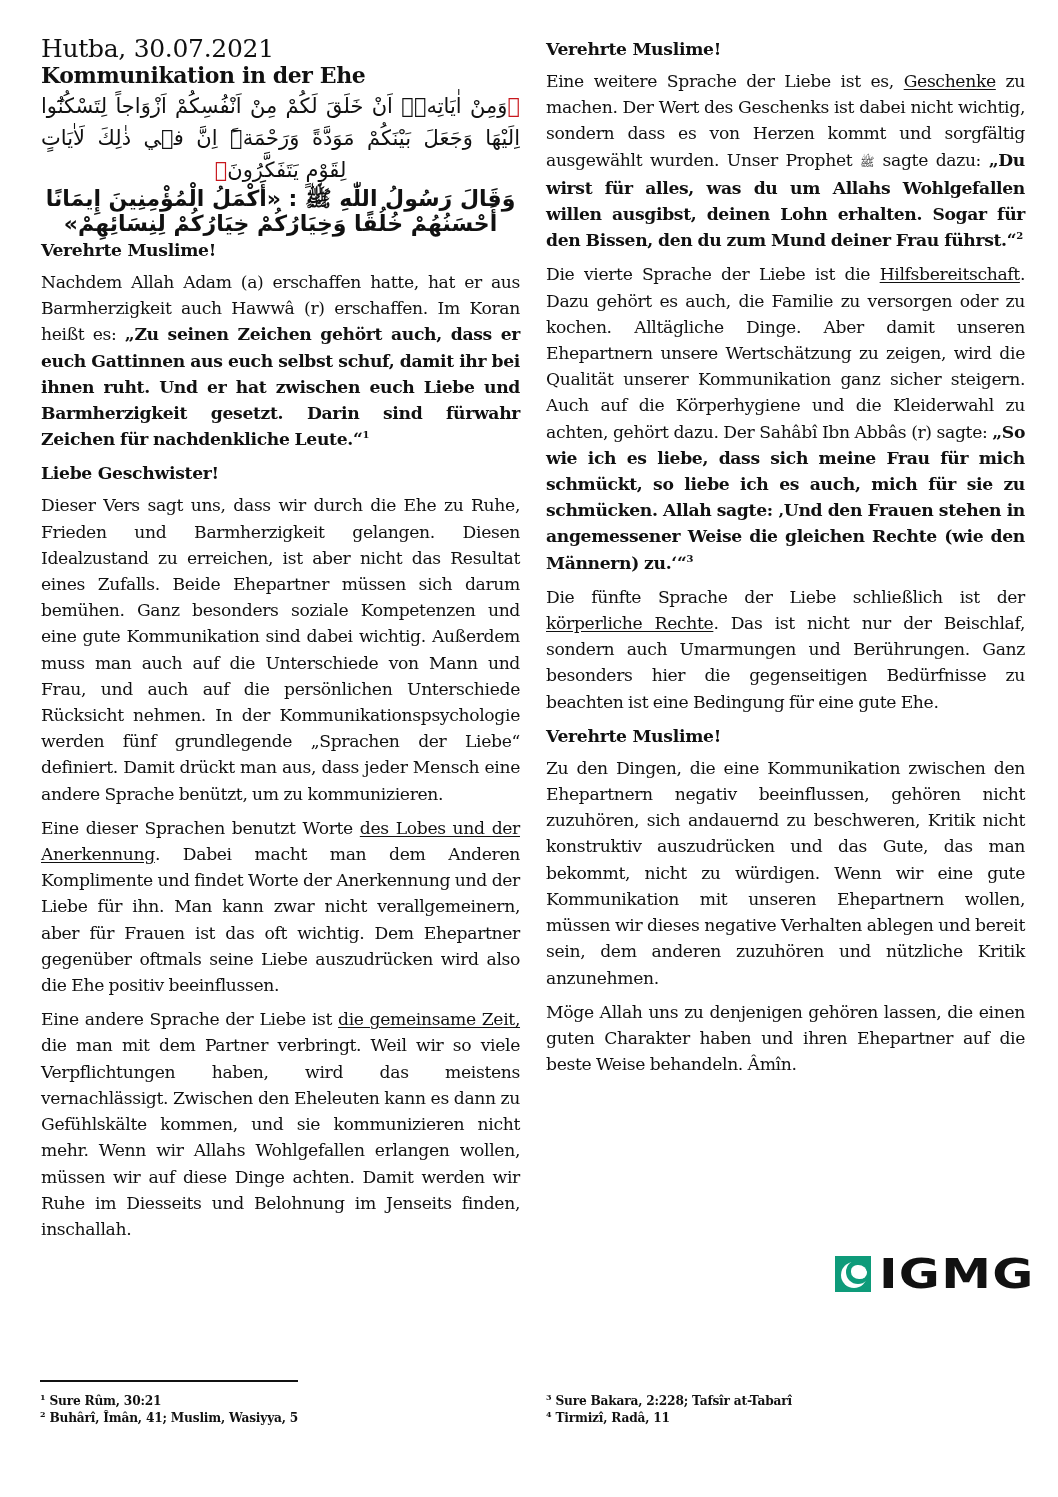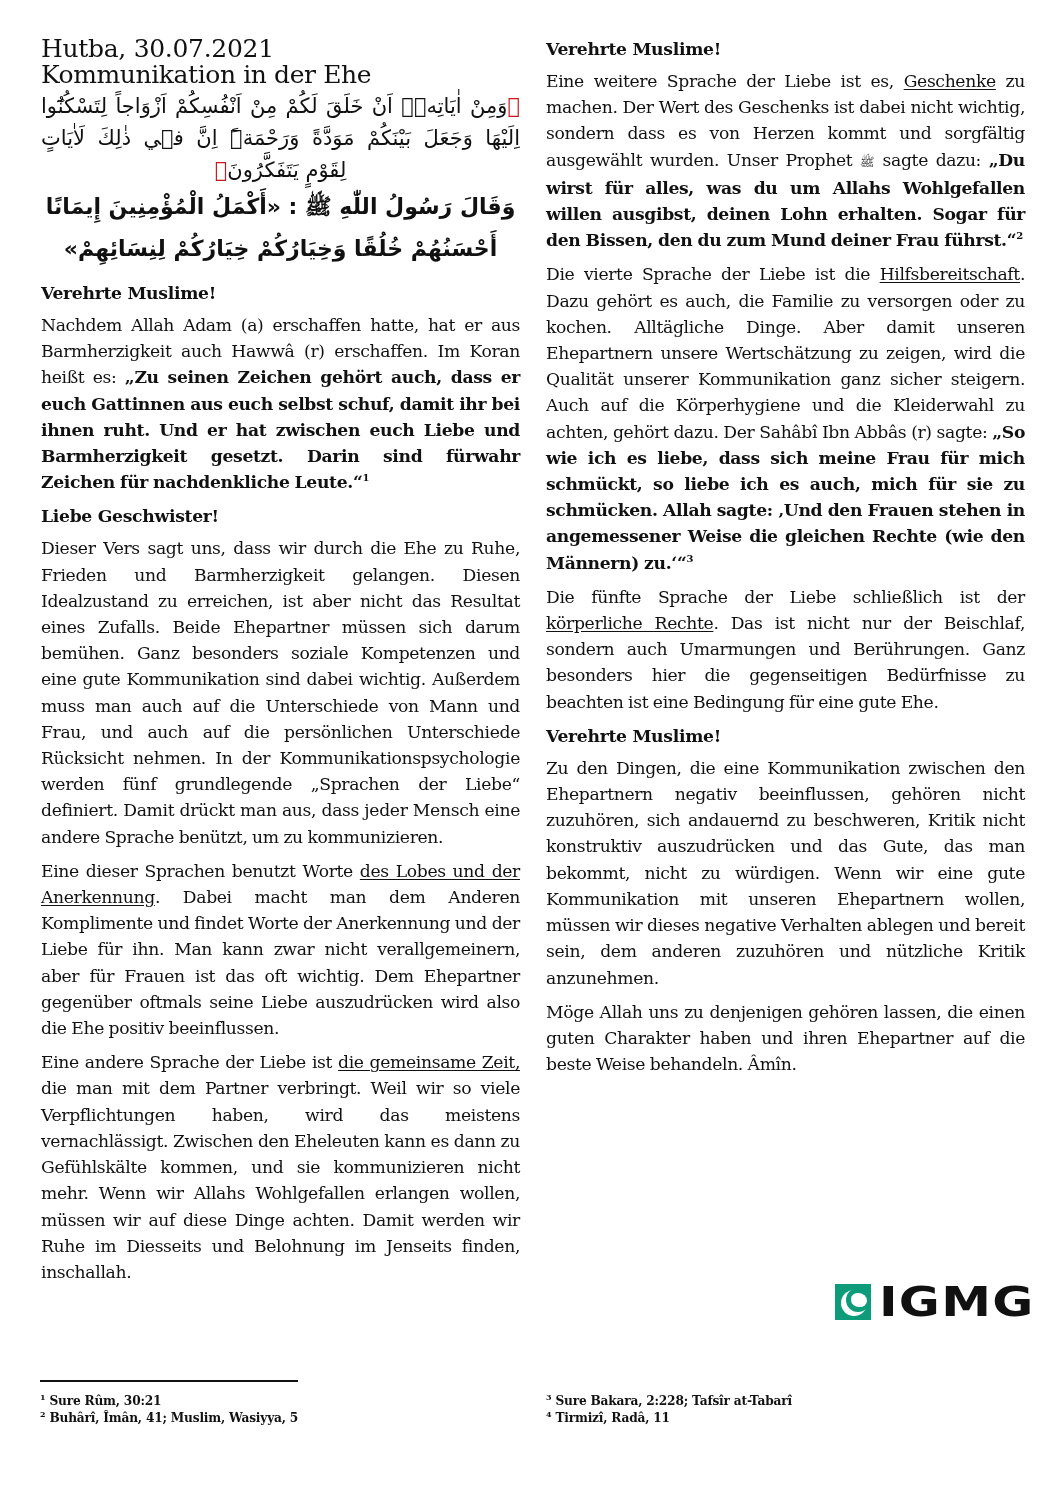--- a/index.html
+++ b/index.html
@@ -13,7 +13,7 @@
   .b { font-weight: bold; }
   .u { text-decoration: underline; text-underline-offset: 2px; }
   .title-date { font-size: 25px; line-height: 26px; margin: 0; letter-spacing: -0.3px; }
-  .title-main { font-size: 25px; line-height: 26px; font-weight: normal; margin: 0 0 2px 0; letter-spacing: -0.4px; }
+  .title-main { font-size: 22px; line-height: 26px; font-weight: bold; margin: 0 0 2px 0; letter-spacing: -0.4px; }
   .heading { font-size: 17.2px; line-height: 26px; font-weight: bold; margin: 0 0 6px 0; letter-spacing: -0.3px; }
   .arabic { direction: rtl; text-align: center; font-family: "DejaVu Sans", sans-serif;
             font-size: 21px; line-height: 32px; margin: 0; }

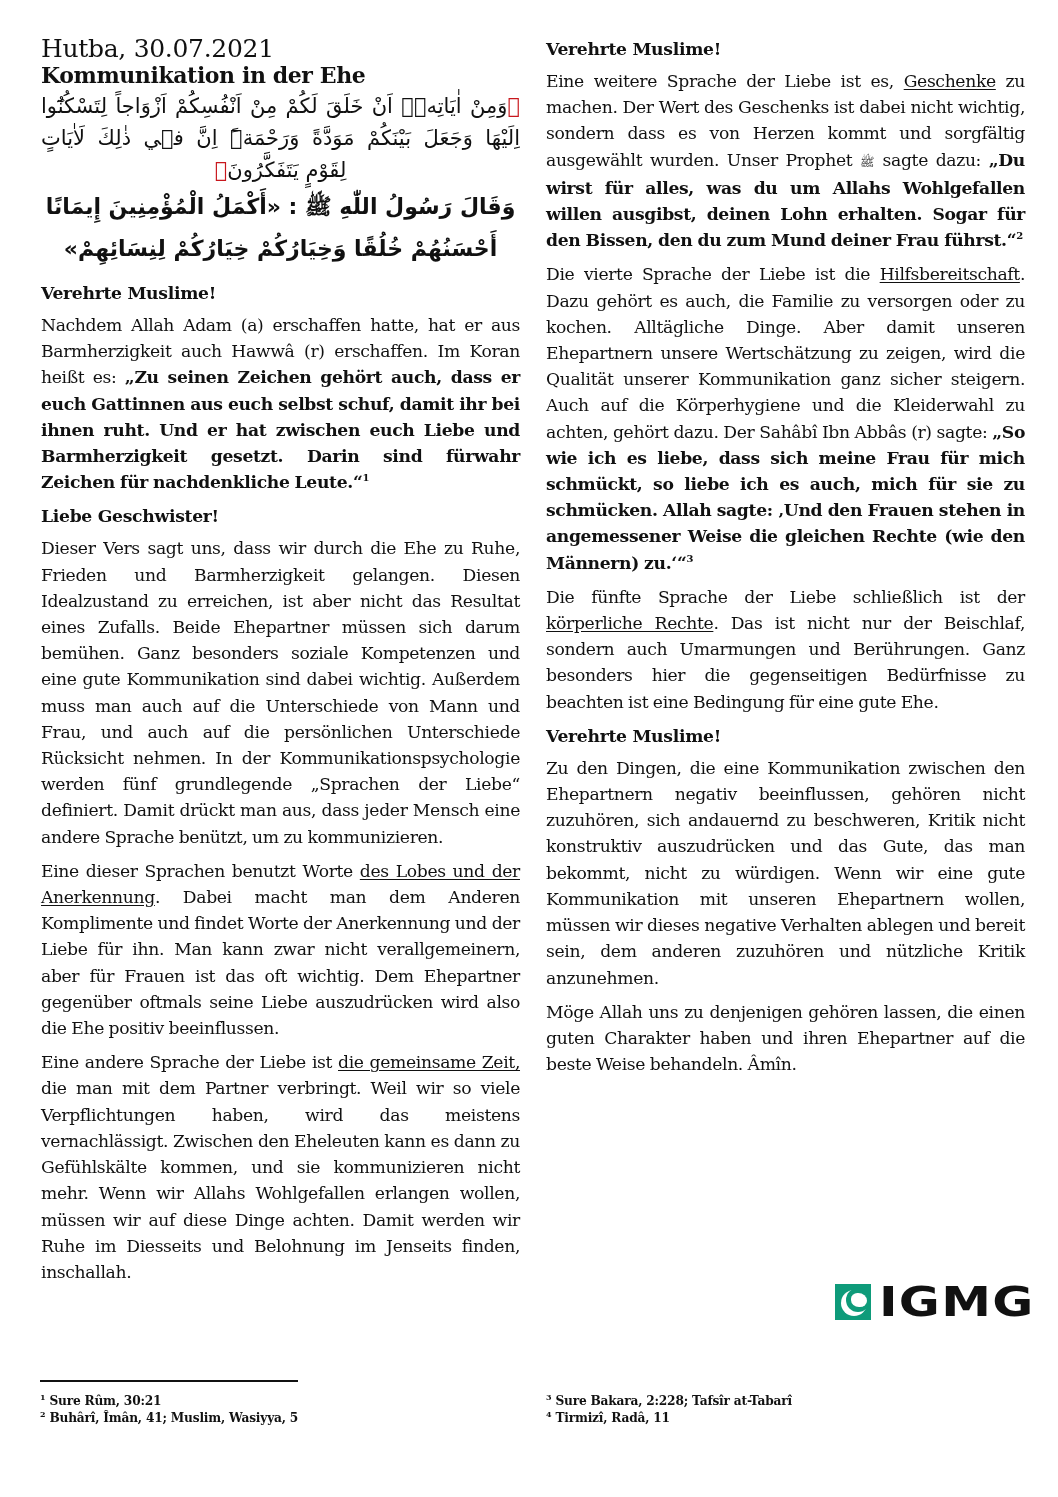--- a/index.html
+++ b/index.html
@@ -18,7 +18,7 @@
   .arabic { direction: rtl; text-align: center; font-family: "DejaVu Sans", sans-serif;
             font-size: 21px; line-height: 32px; margin: 0; }
   .arabic.verse { text-align: justify; text-align-last: center; }
-  .arabic.hadith { font-weight: bold; font-size: 22px; line-height: 42px; margin-bottom: 10px; }
+  .arabic.hadith { font-weight: bold; font-size: 22px; line-height: 25px; margin-bottom: 1px; }
   .orn { color: #c8171d; }
   sup { font-size: 10px; line-height: 0; vertical-align: super; }
   .fn-rule { position: absolute; left: 40px; top: 1380px; width: 258px; height: 2px; background: #111; }

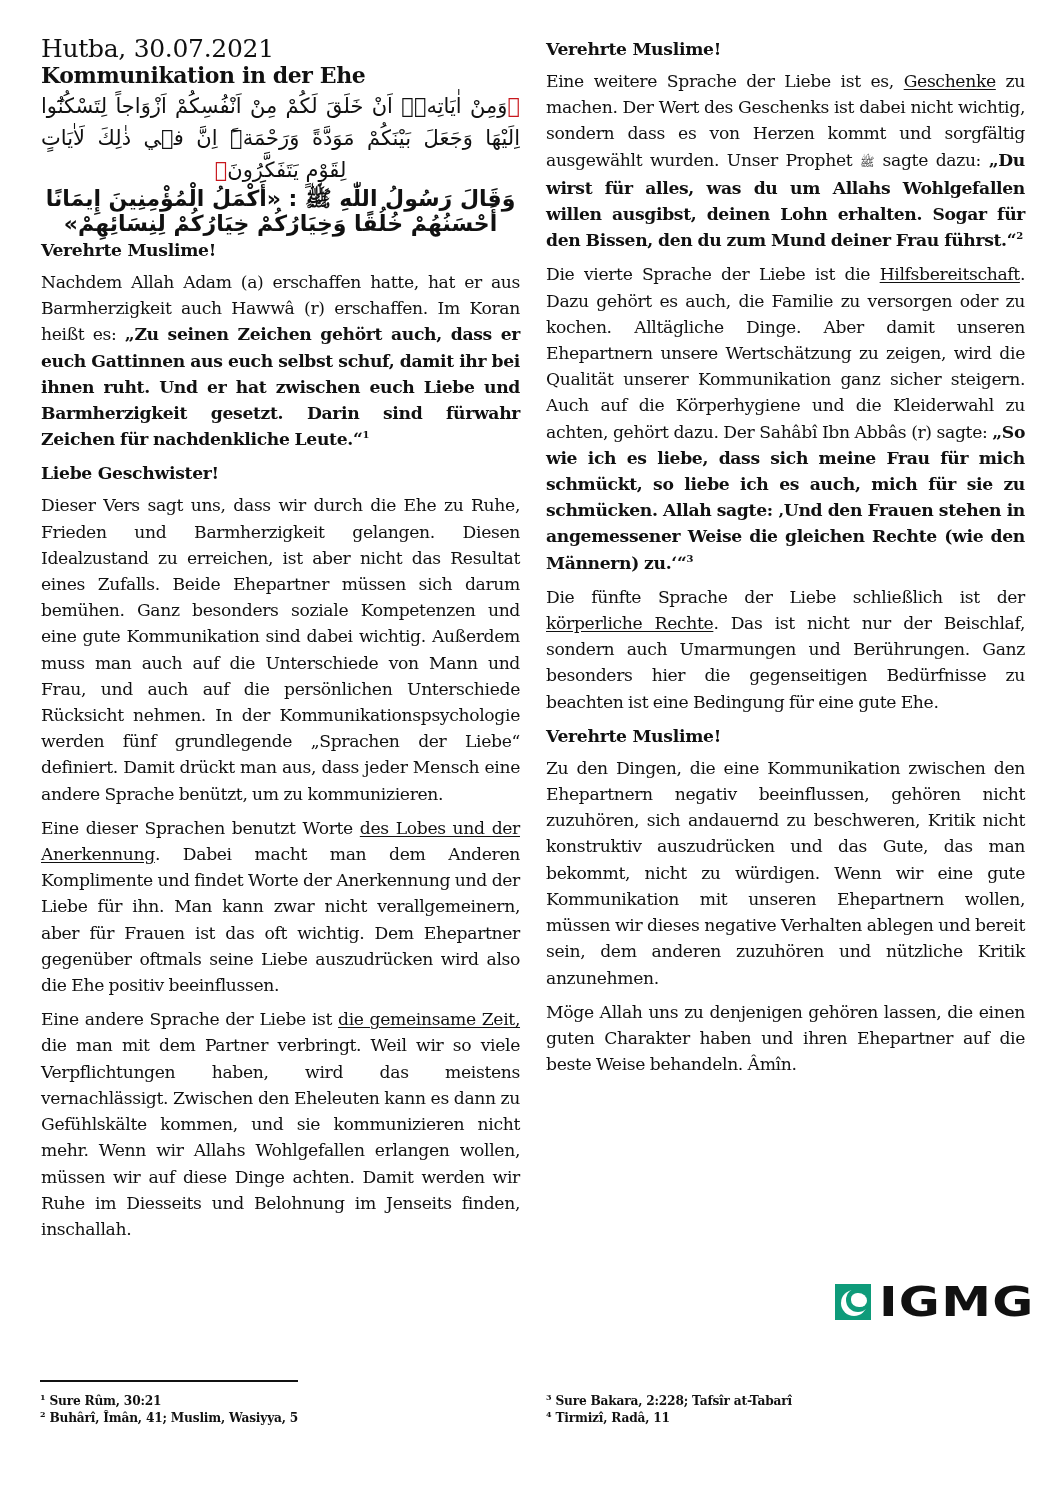--- a/index.html
+++ b/index.html
@@ -28,7 +28,7 @@
   .fn.r1 { left: 546px; top: 1393px; }
   .fn.r2 { left: 546px; top: 1410px; }
   .fn sup { font-size: 8px; }
-  .logo { position: absolute; left: 835px; top: 1284px; height: 36px; display: flex; align-items: center; }
+  .logo { position: absolute; left: 835px; top: 1256px; height: 36px; display: flex; align-items: center; }
   .logo-mark { width: 36px; height: 36px; background: #0e9b7a; position: relative; overflow: hidden; }
   .logo-mark .crescent { position: absolute; left: 6px; top: 6px; width: 26px; height: 26px; border-radius: 50%;
        background: #ffffff; }

